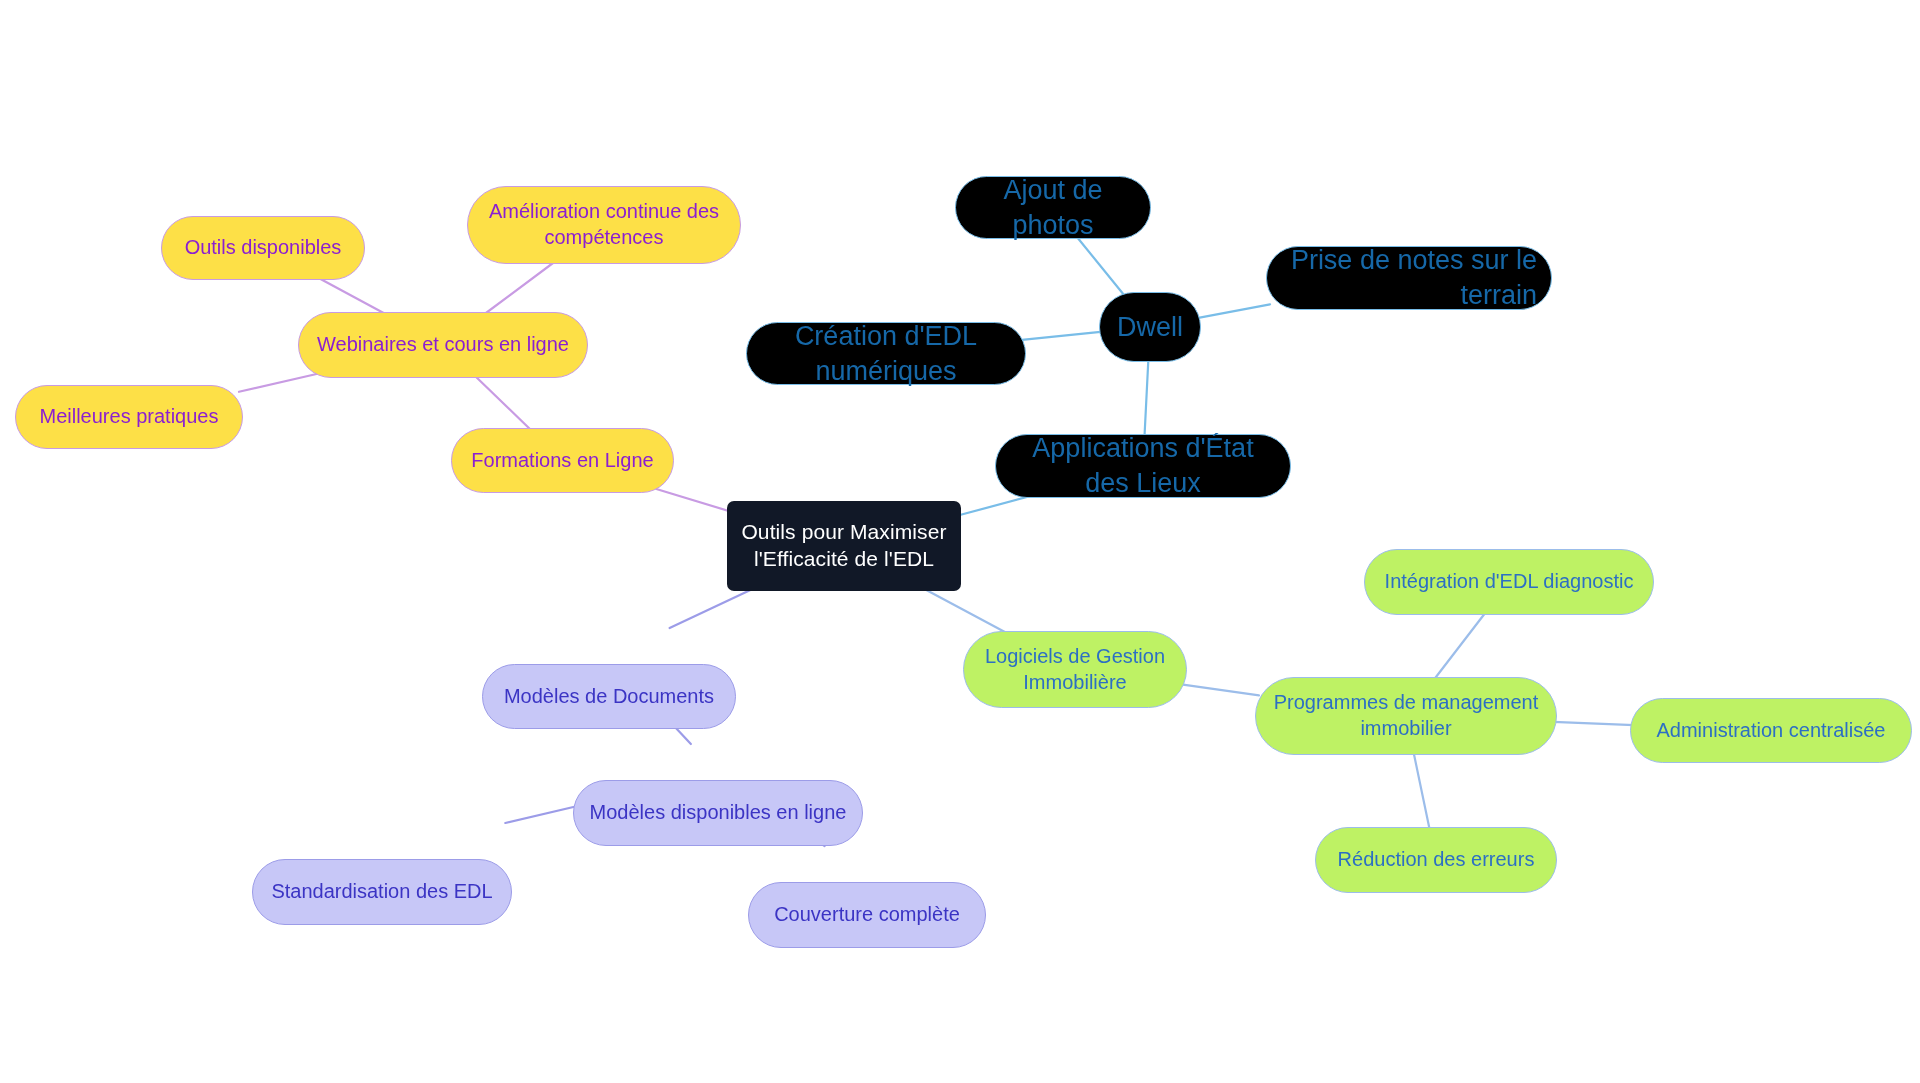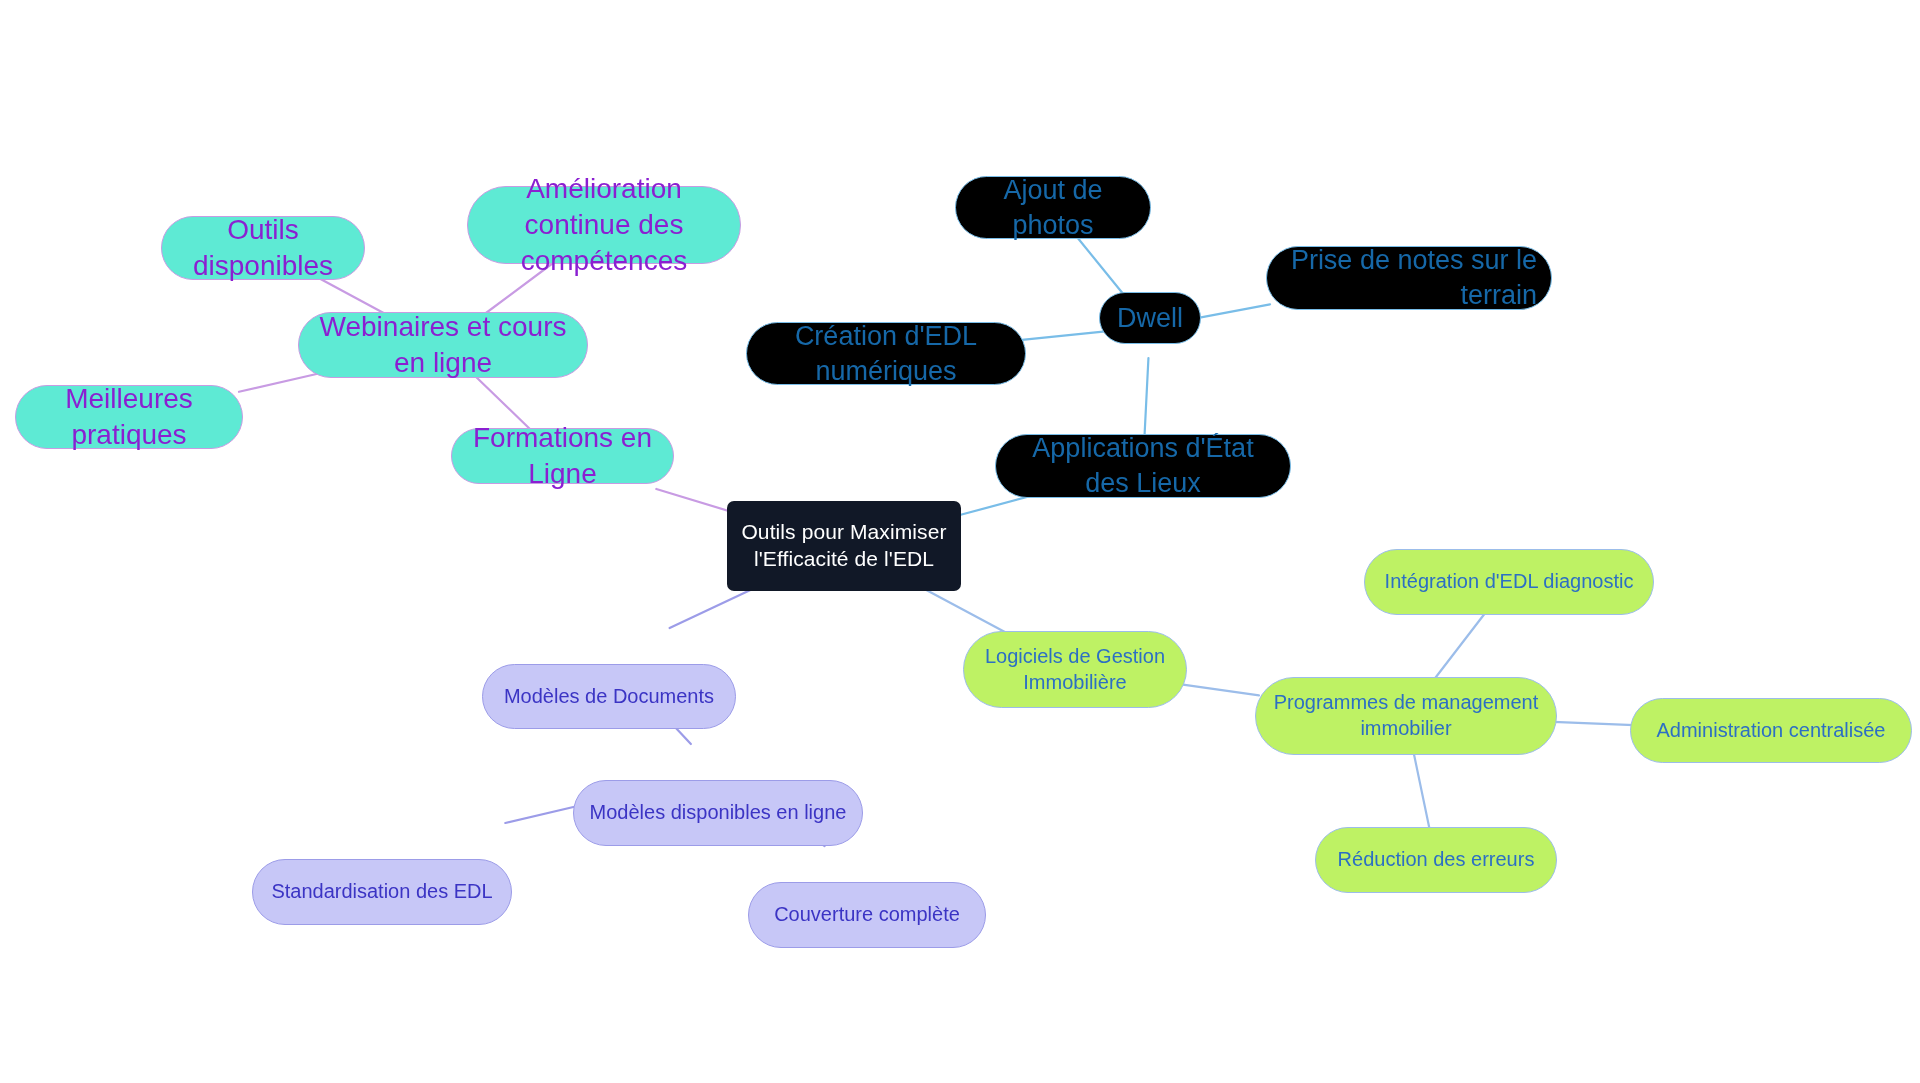--- a/index.html
+++ b/index.html
@@ -63,10 +63,10 @@
     font-size: 20px;
   }
   .node.lilac {
-    background: #5eead4;
+    background: #fde047;
     border-color: #C89BE3;
     color: #8B1FD1;
-    font-size: 28px;
+    font-size: 20px;
   }
   .node.peri {
     background: #C7C7F7;

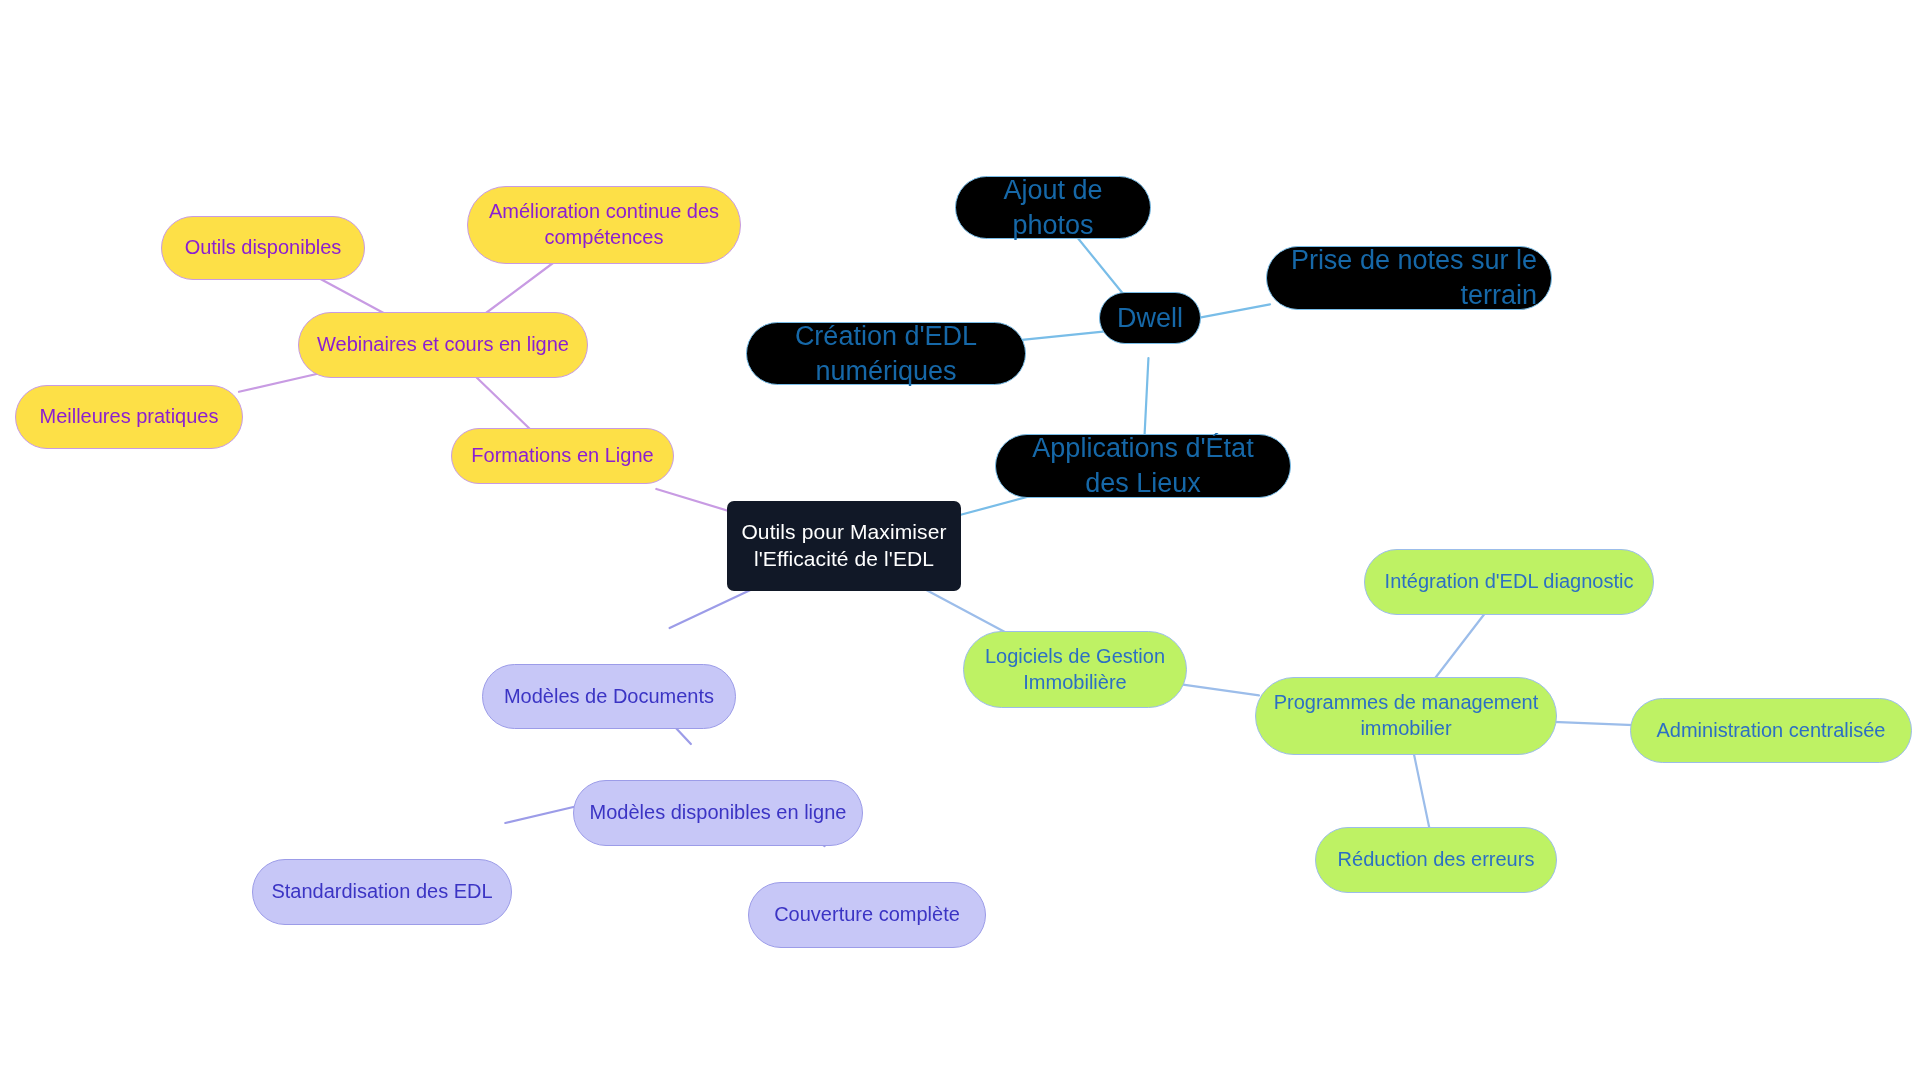--- a/index.html
+++ b/index.html
@@ -105,7 +105,7 @@
       <div class="node root" style="left: 727px; top: 501px; width: 234px; height: 90px; border-radius: 7px;">Outils pour Maximiser
 l'Efficacité de l'EDL</div>
       <div class="node sky" style="left: 995px; top: 434px; width: 296px; height: 64px;">Applications d'État des Lieux</div>
-      <div class="node sky" style="left: 1099px; top: 292px; width: 102px; height: 52px;">Dwell</div>
+      <div class="node sky" style="left: 1099px; top: 292px; width: 102px; height: 70px;">Dwell</div>
       <div class="node sky" style="left: 955px; top: 176px; width: 196px; height: 63px;">Ajout de photos</div>
       <div class="node sky" style="left: 1266px; top: 246px; width: 286px; height: 64px; text-align: right;">Prise de notes sur le terrain</div>
       <div class="node sky" style="left: 746px; top: 322px; width: 280px; height: 63px;">Création d'EDL numériques</div>

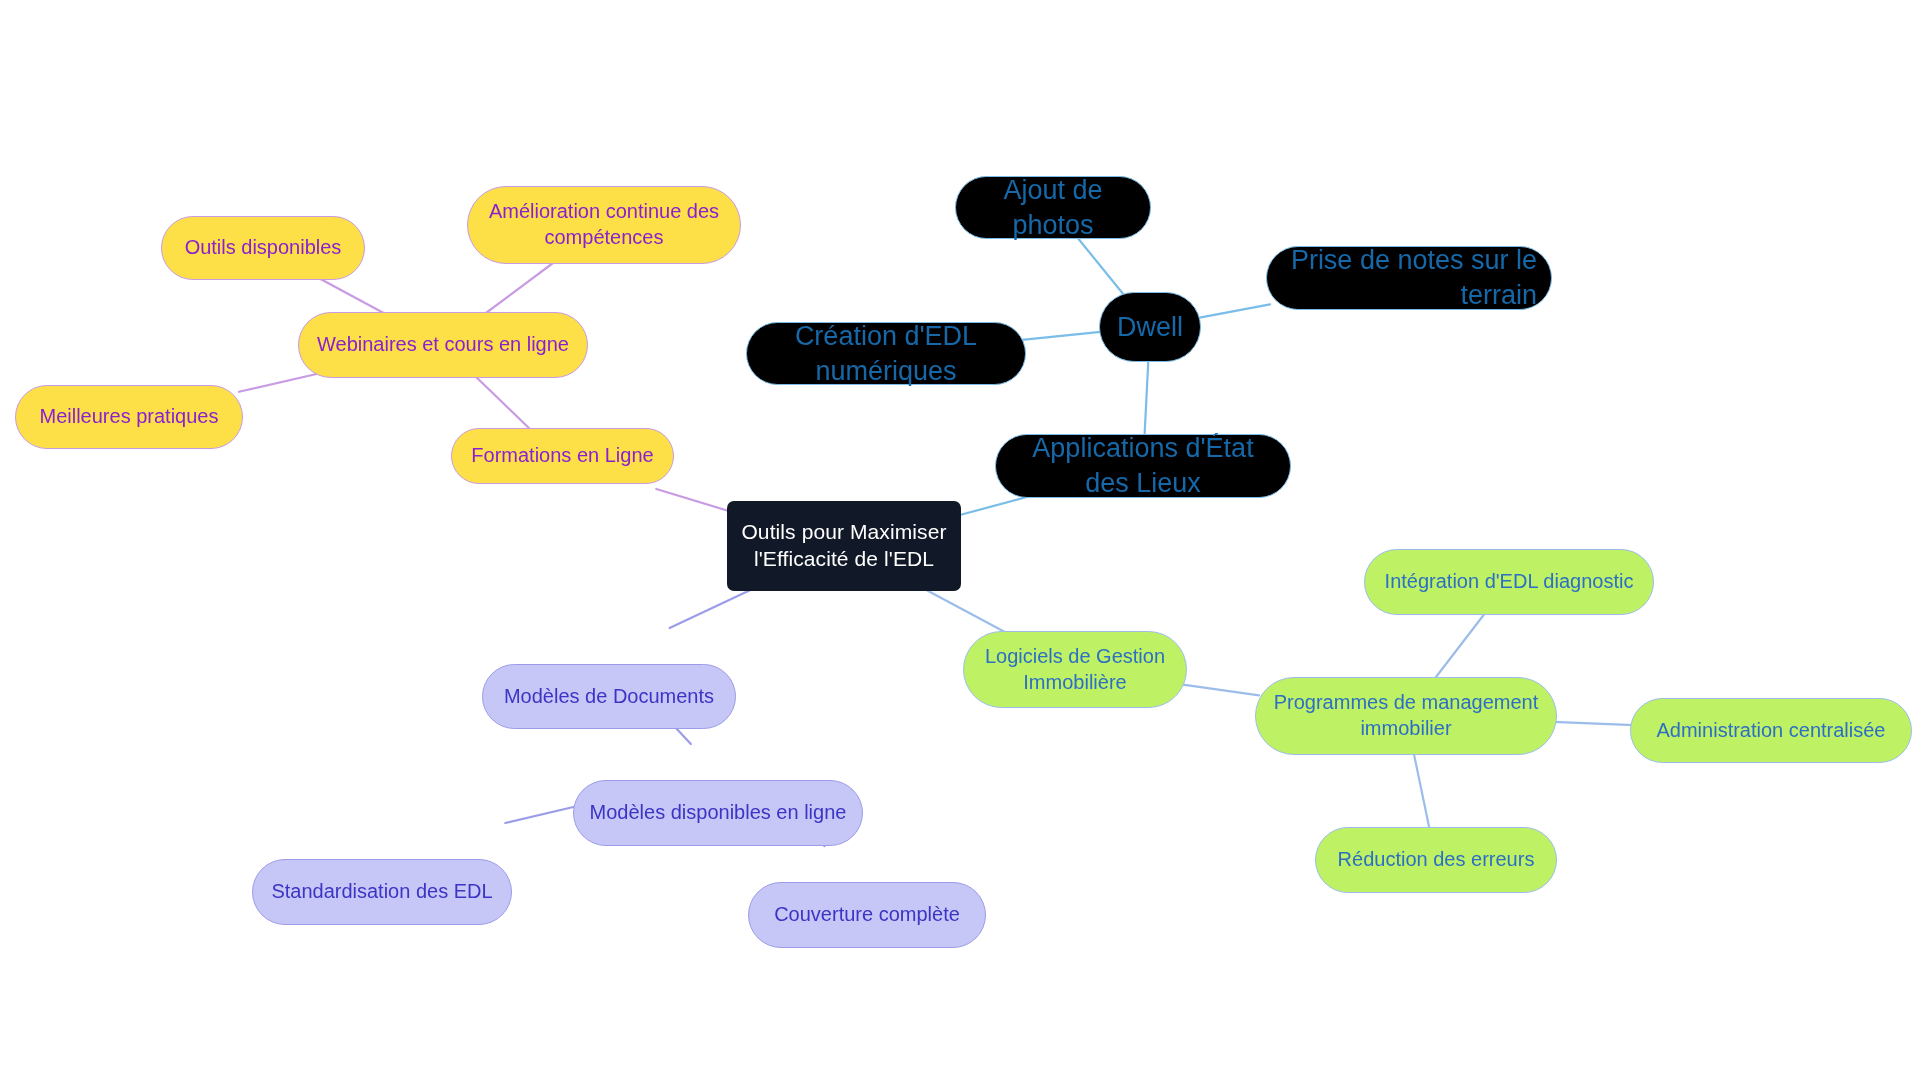--- a/index.html
+++ b/index.html
@@ -116,7 +116,7 @@
       <div class="node pale" style="left: 1364px; top: 549px; width: 290px; height: 66px;">Intégration d'EDL diagnostic</div>
       <div class="node pale" style="left: 1630px; top: 698px; width: 282px; height: 65px;">Administration centralisée</div>
       <div class="node pale" style="left: 1315px; top: 827px; width: 242px; height: 66px;">Réduction des erreurs</div>
-      <div class="node lilac" style="left: 451px; top: 428px; width: 223px; height: 56px;">Formations en Ligne</div>
+      <div class="node lilac" style="left: 451px; top: 428px; width: 223px; height: 65px;">Formations en Ligne</div>
       <div class="node lilac" style="left: 298px; top: 312px; width: 290px; height: 66px;">Webinaires et cours en ligne</div>
       <div class="node lilac" style="left: 161px; top: 216px; width: 204px; height: 64px;">Outils disponibles</div>
       <div class="node lilac" style="left: 467px; top: 186px; width: 274px; height: 78px;">Amélioration continue des

